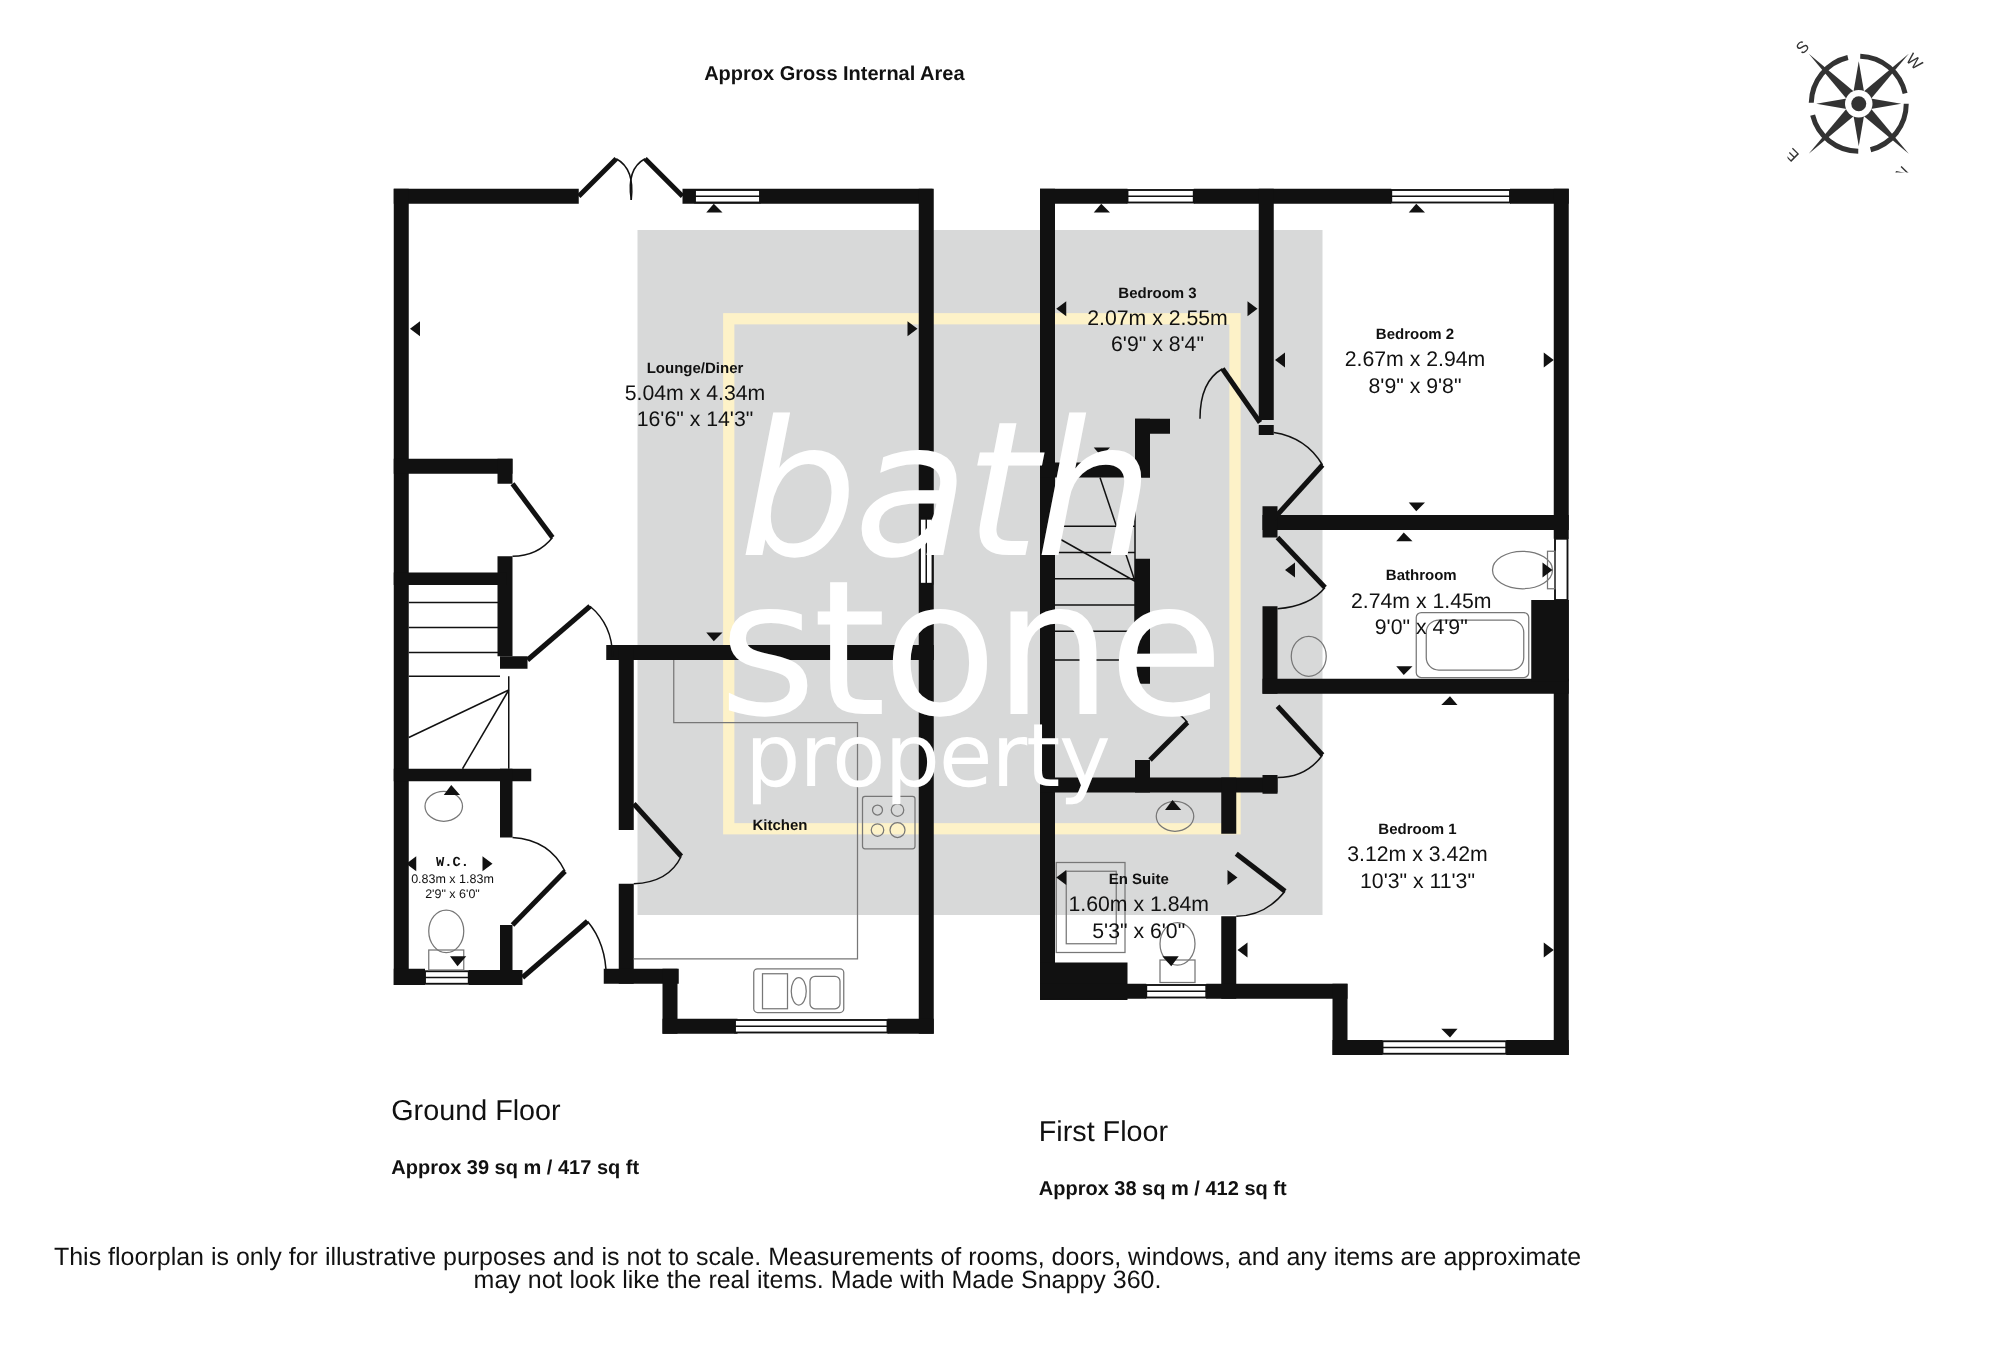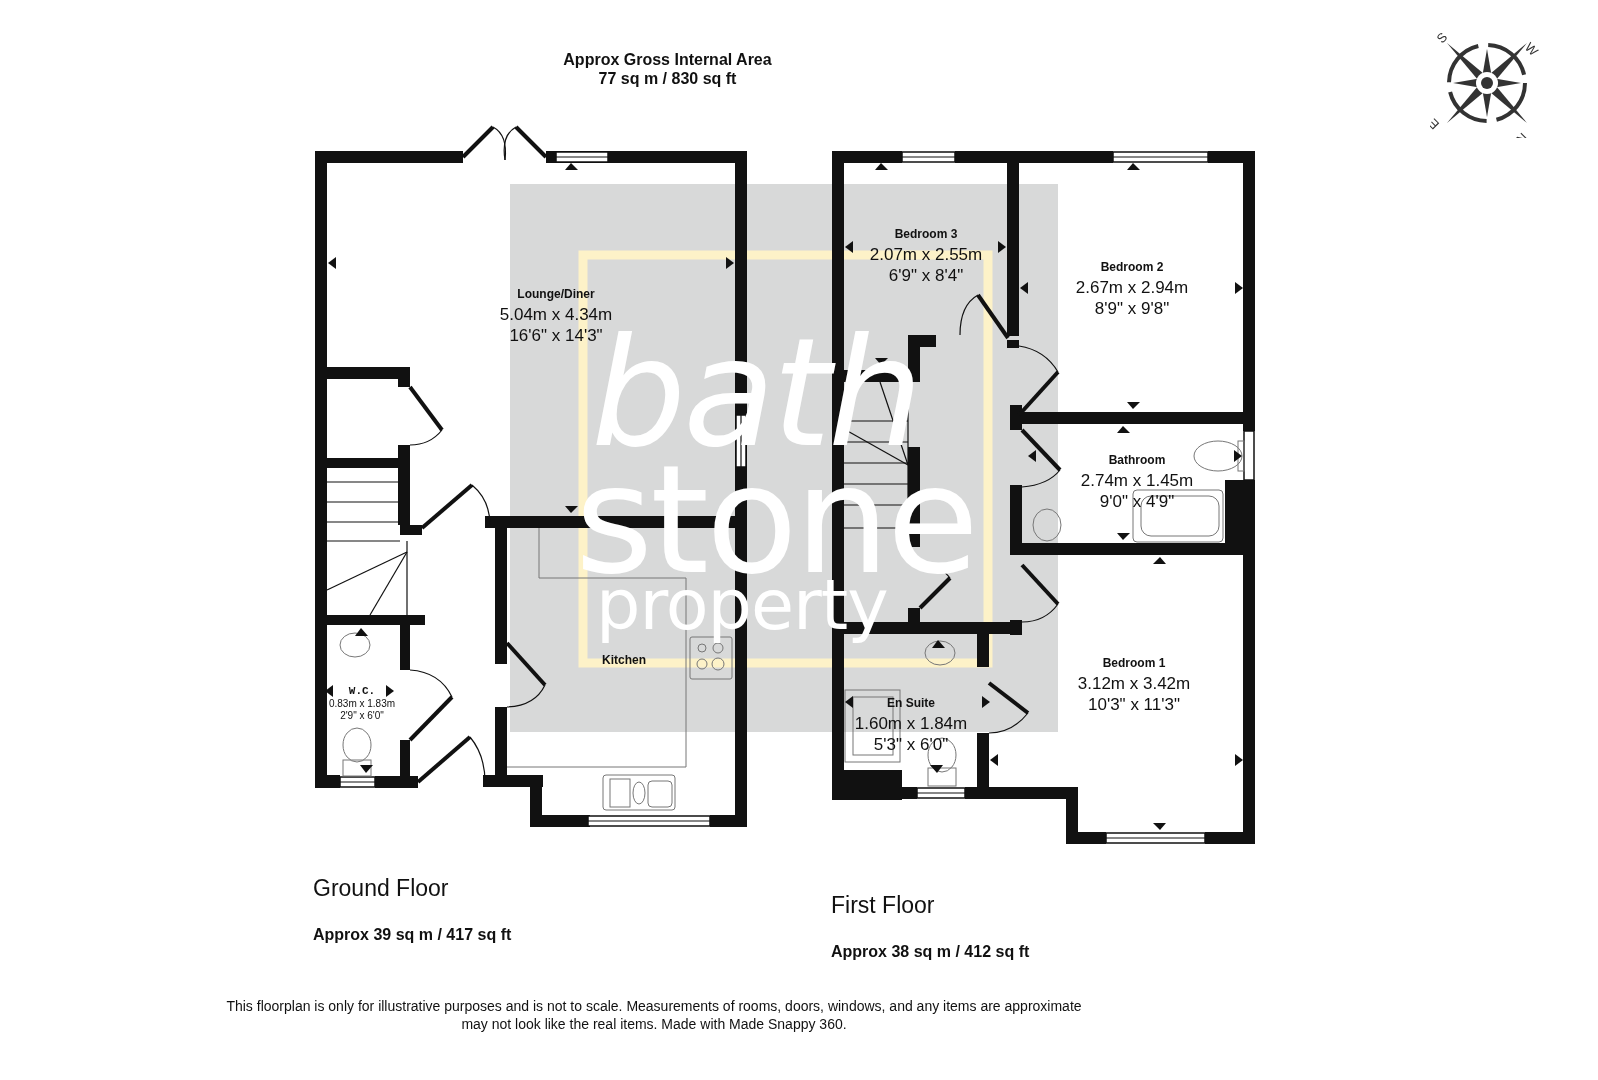--- a/index.html
+++ b/index.html
@@ -24,7 +24,6 @@
 
 <div class="abs hdr">
   <div>Approx Gross Internal Area</div>
-  <div>77 sq m / 830 sq ft</div>
 </div>
 
 <svg class="abs" style="left:1430px;top:28px" width="110" height="110" viewBox="0 0 110 110">

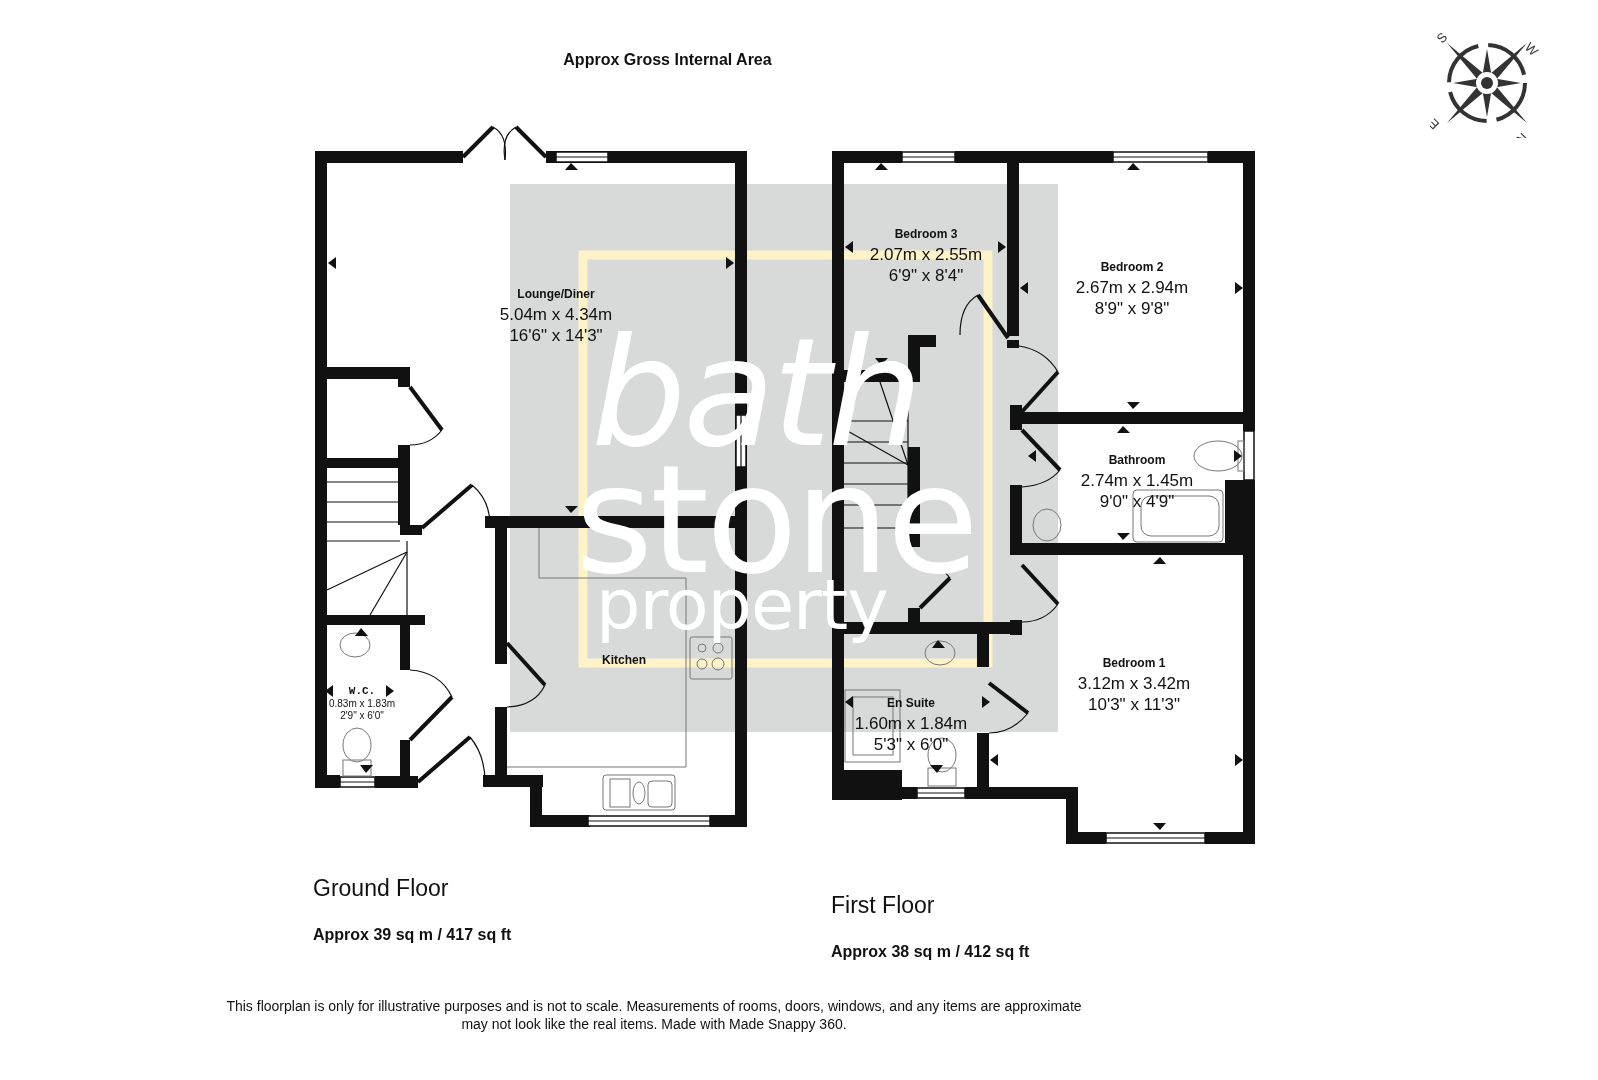--- a/index.html
+++ b/index.html
@@ -16,7 +16,7 @@
   .room-label.small .dm { font-size:10px; line-height:12px; }
   .floor-title { font-size:23px; line-height:26px; }
   .floor-area { font-weight:bold; font-size:16px; line-height:20px; margin-top:24px; }
-  .disclaimer { left:0; width:1308px; top:997px; text-align:center; font-size:14px; line-height:18px; color:#111; }
+  .disclaimer { left:0; width:1308px; top:997px; text-align:center; font-size:20px; line-height:18px; color:#111; }
   .wm { position:absolute; color:#ffffff; font-family:"DejaVu Sans", sans-serif; font-weight:normal; letter-spacing:-3px; }
 </style>
 </head>

